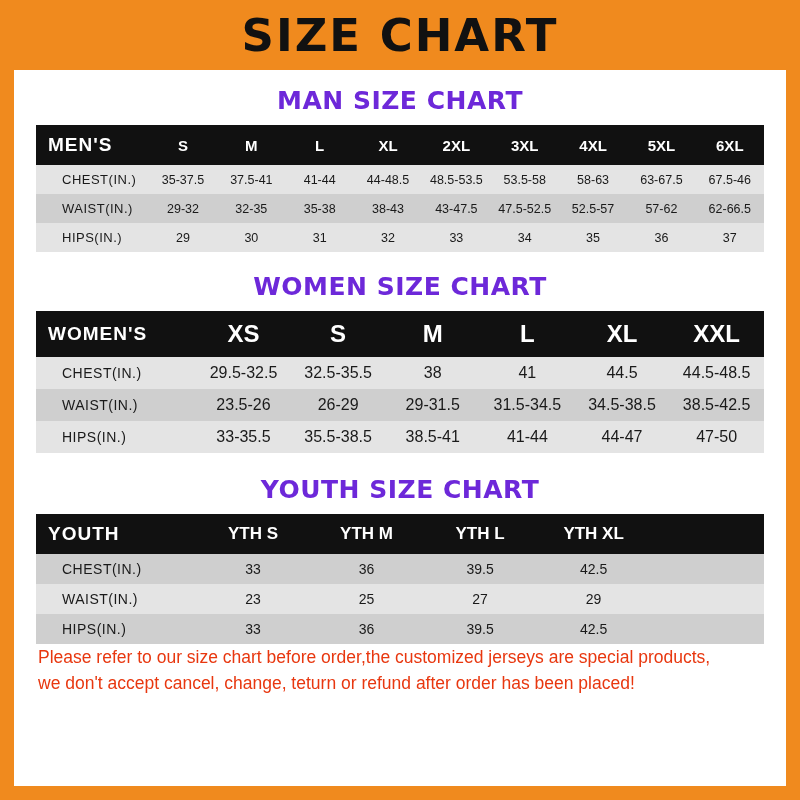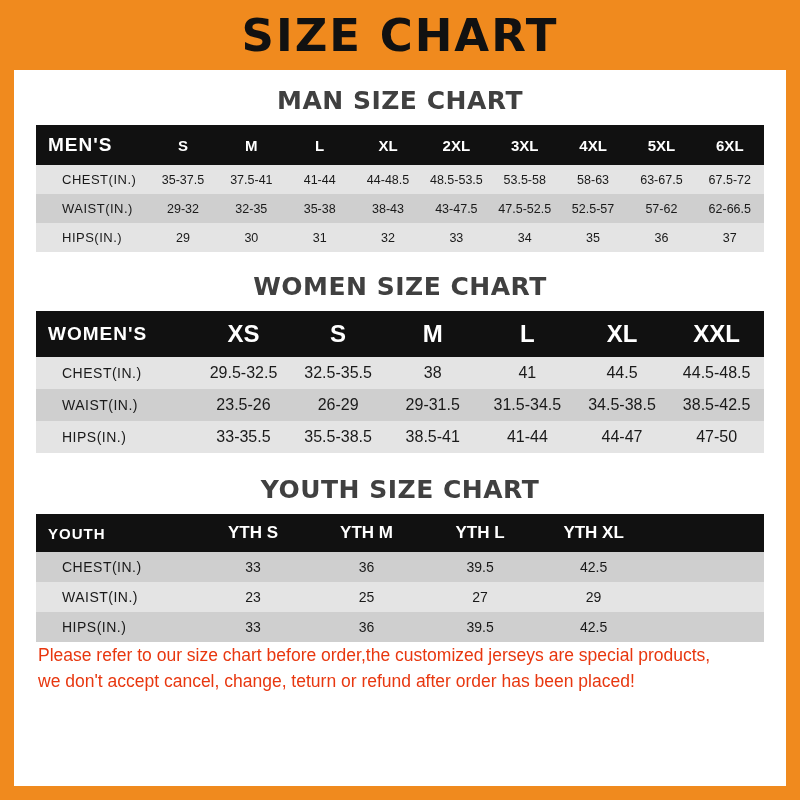--- a/index.html
+++ b/index.html
@@ -46,7 +46,7 @@
     font-family: "DejaVu Sans", sans-serif;
     font-weight: bold;
     font-size: 25px;
-    color: #404040;
+    color: #6d28d9;
     letter-spacing: 0.5px;
   }
   .men-title { margin: 16px 0 10px; }

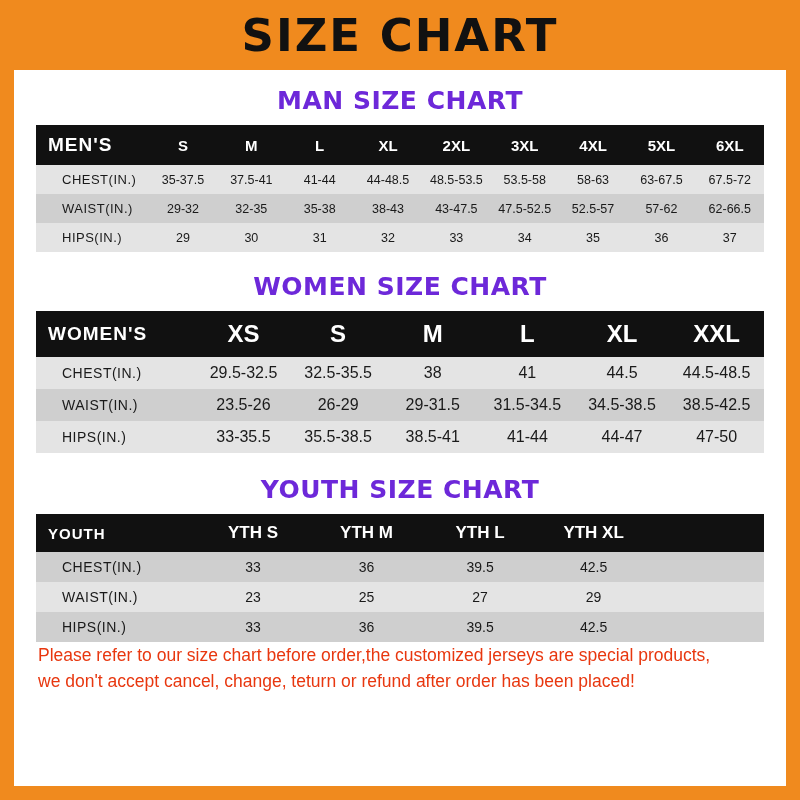--- a/index.html
+++ b/index.html
@@ -162,7 +162,7 @@
           <td>53.5-58</td>
           <td>58-63</td>
           <td>63-67.5</td>
-          <td>67.5-72</td>
+          <td>67.5-46</td>
         </tr>
         <tr class="dark">
           <td class="rowlabel">WAIST(IN.)</td>

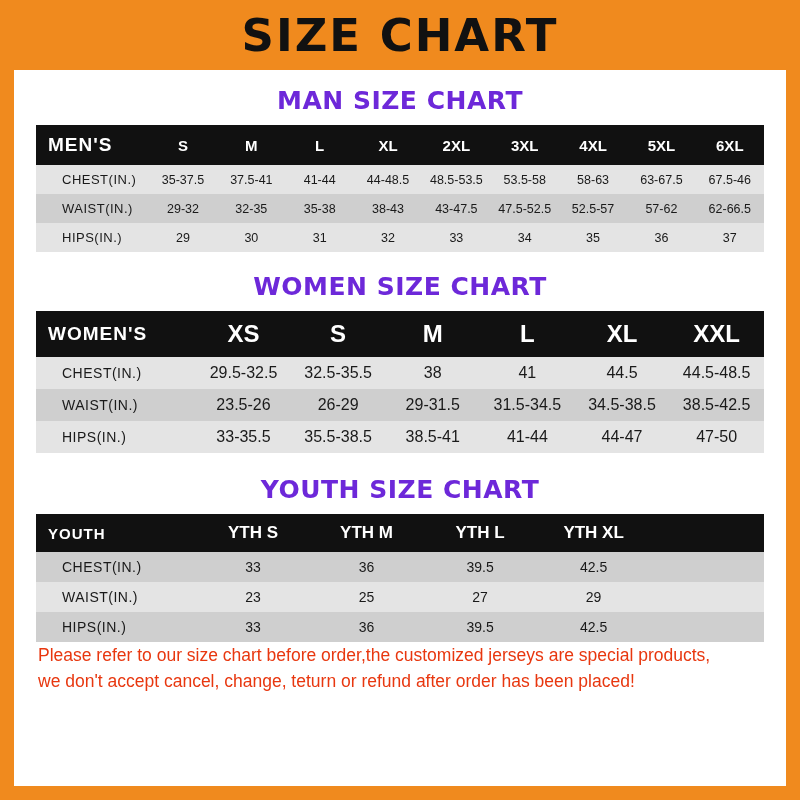--- a/index.html
+++ b/index.html
@@ -100,7 +100,7 @@
 
   
   .youth-table thead th { font-size: 17px; }
-  .youth-table thead th.rowhead { font-size: 15px; }
+  .youth-table thead th.rowhead { font-size: 19px; }
   .youth-table tbody td { font-size: 14px; }
   .youth-table tbody td.rowlabel { font-size: 14px; }
 

